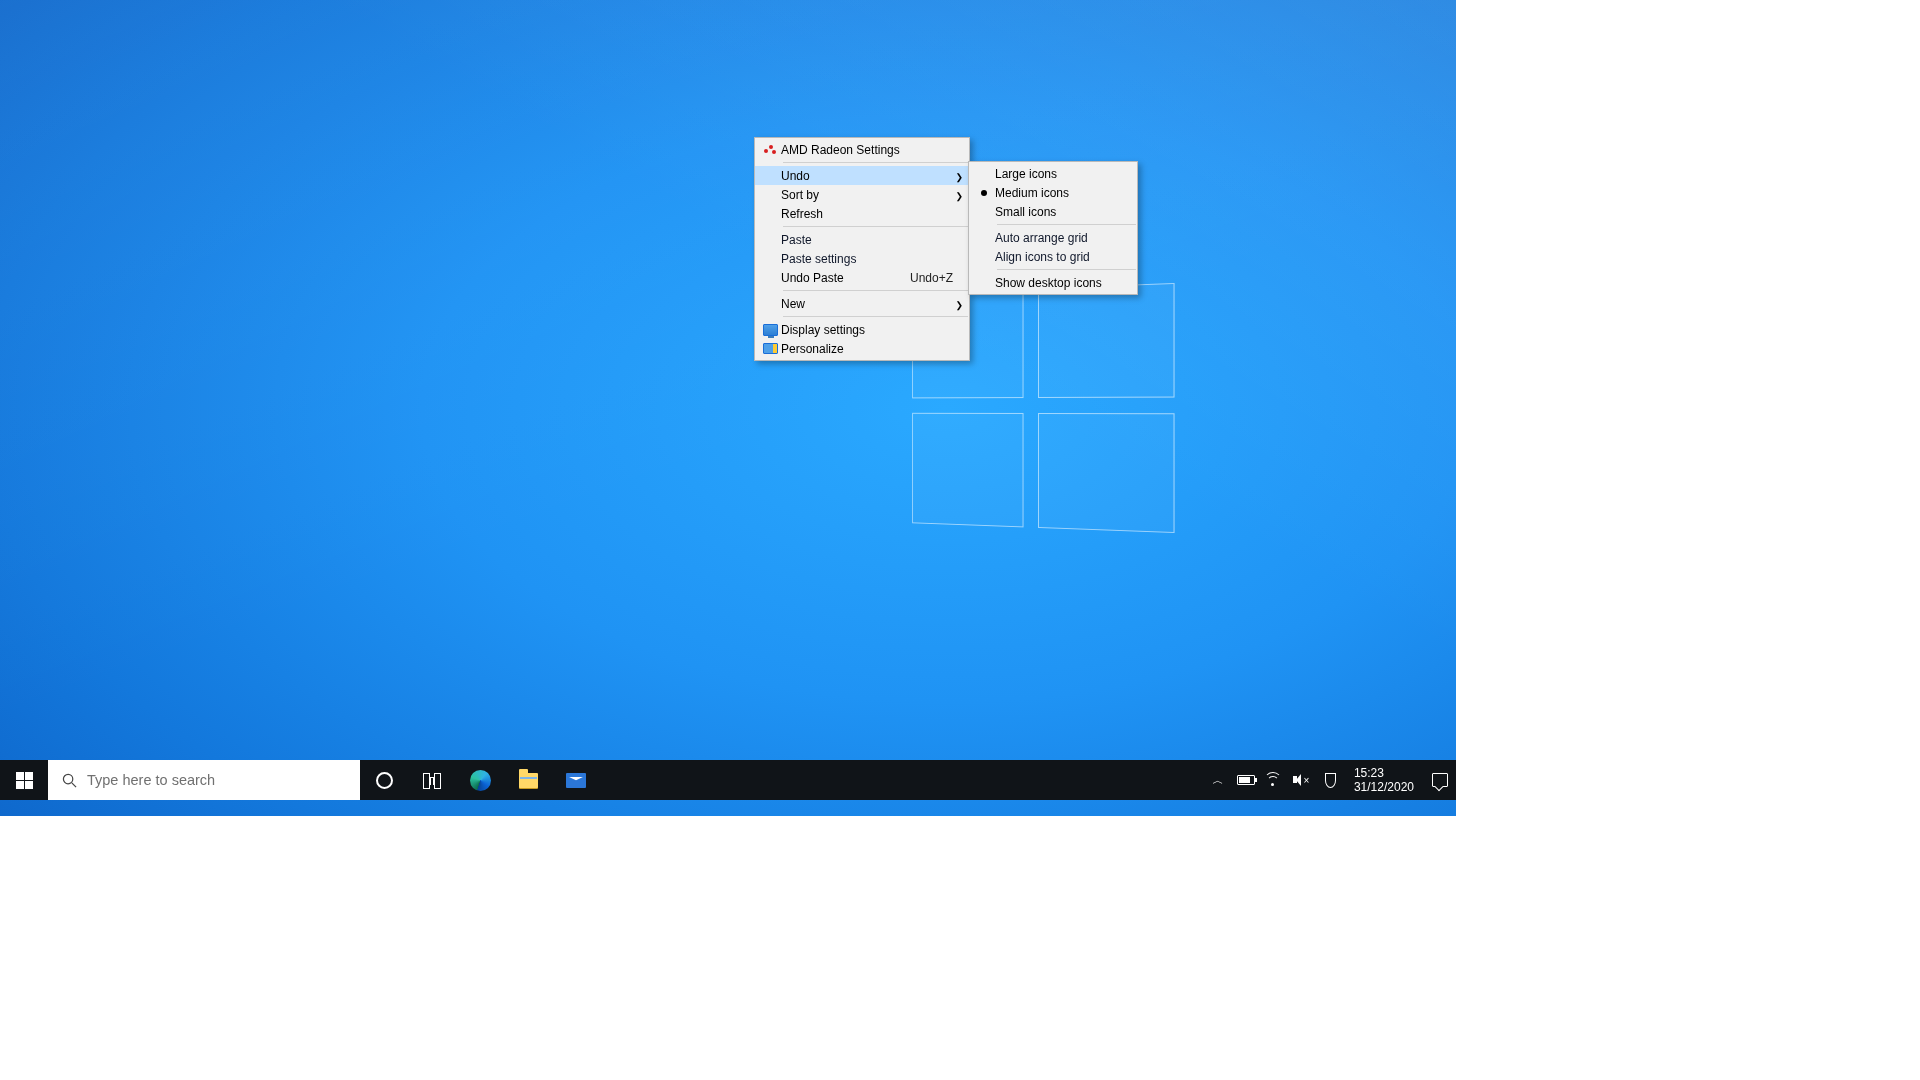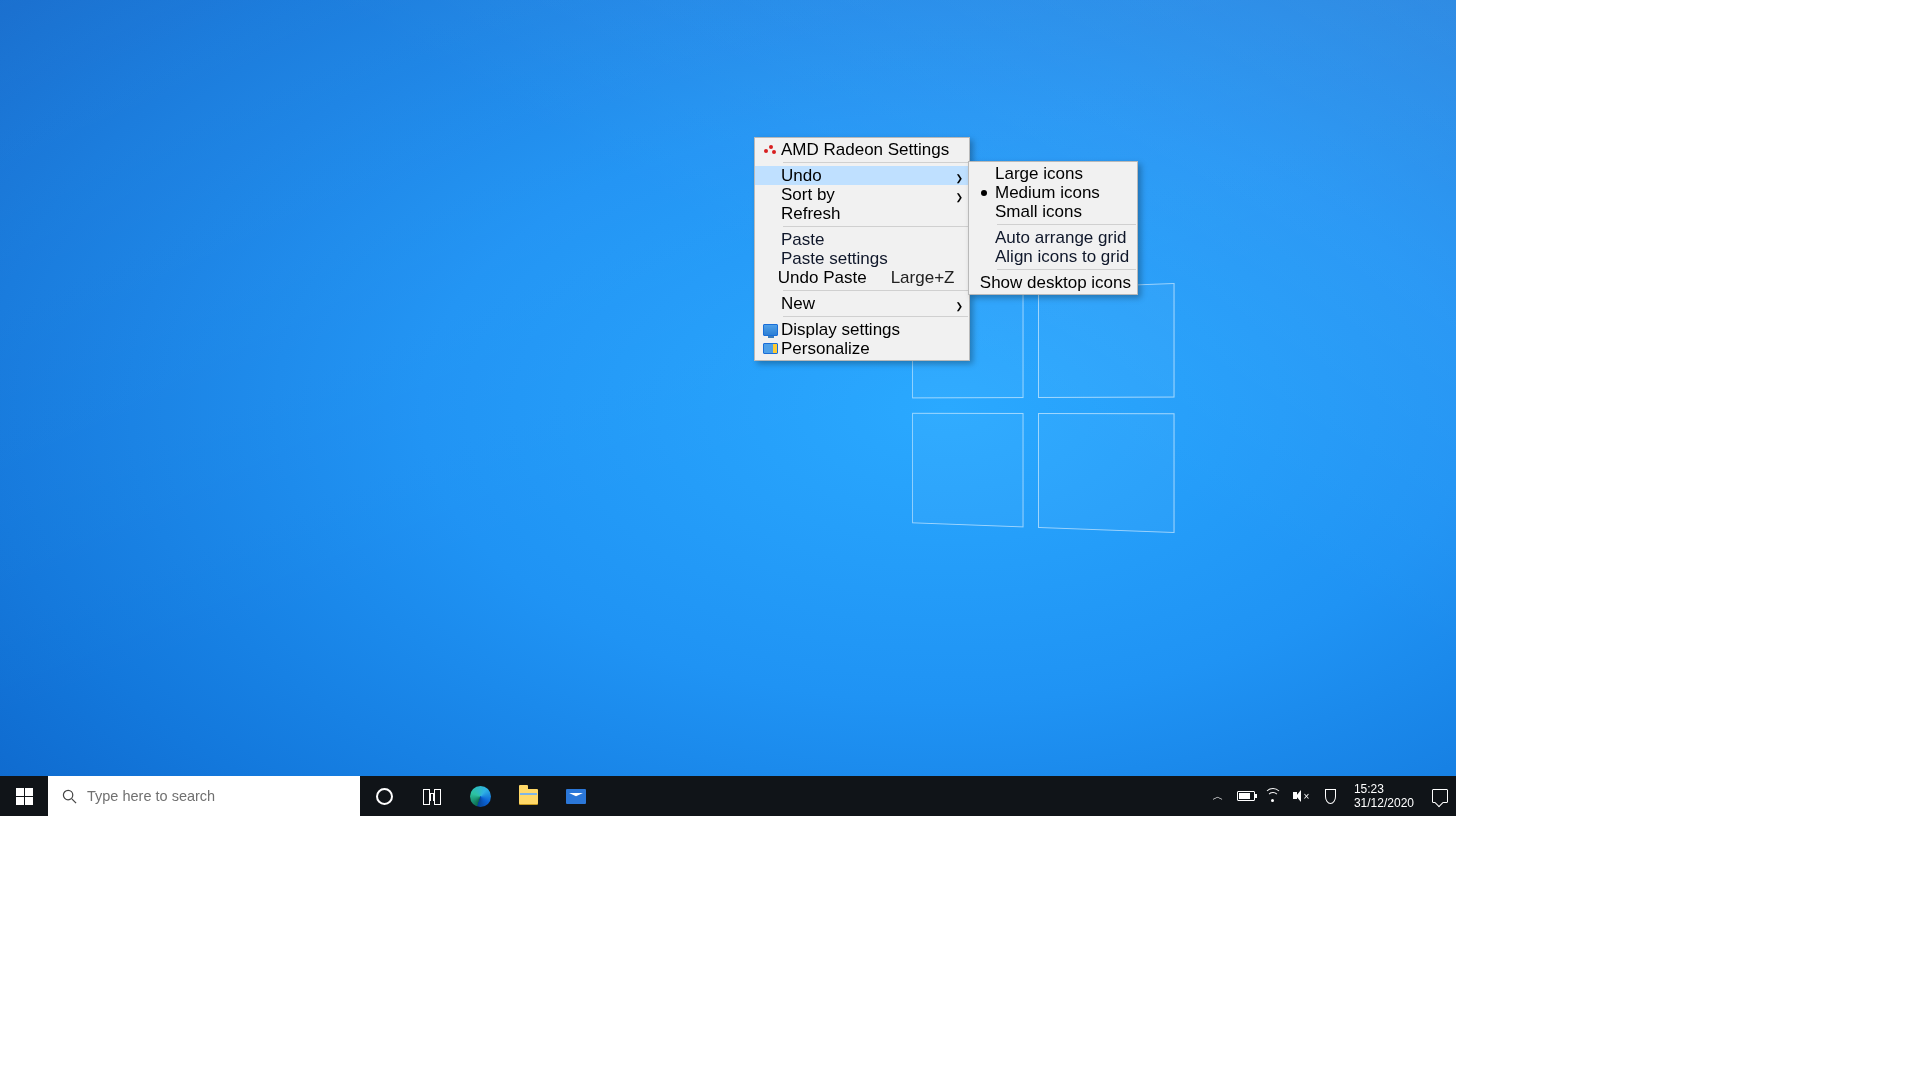--- a/index.html
+++ b/index.html
@@ -49,7 +49,7 @@
     border: 1px solid #b9b9b9;
     box-shadow: 3px 3px 6px rgba(0,0,0,0.28);
     padding: 2px 0;
-    font-size: 17px;
+    font-size: 12px;
     color: #000;
   }
   .ctxmenu .row {

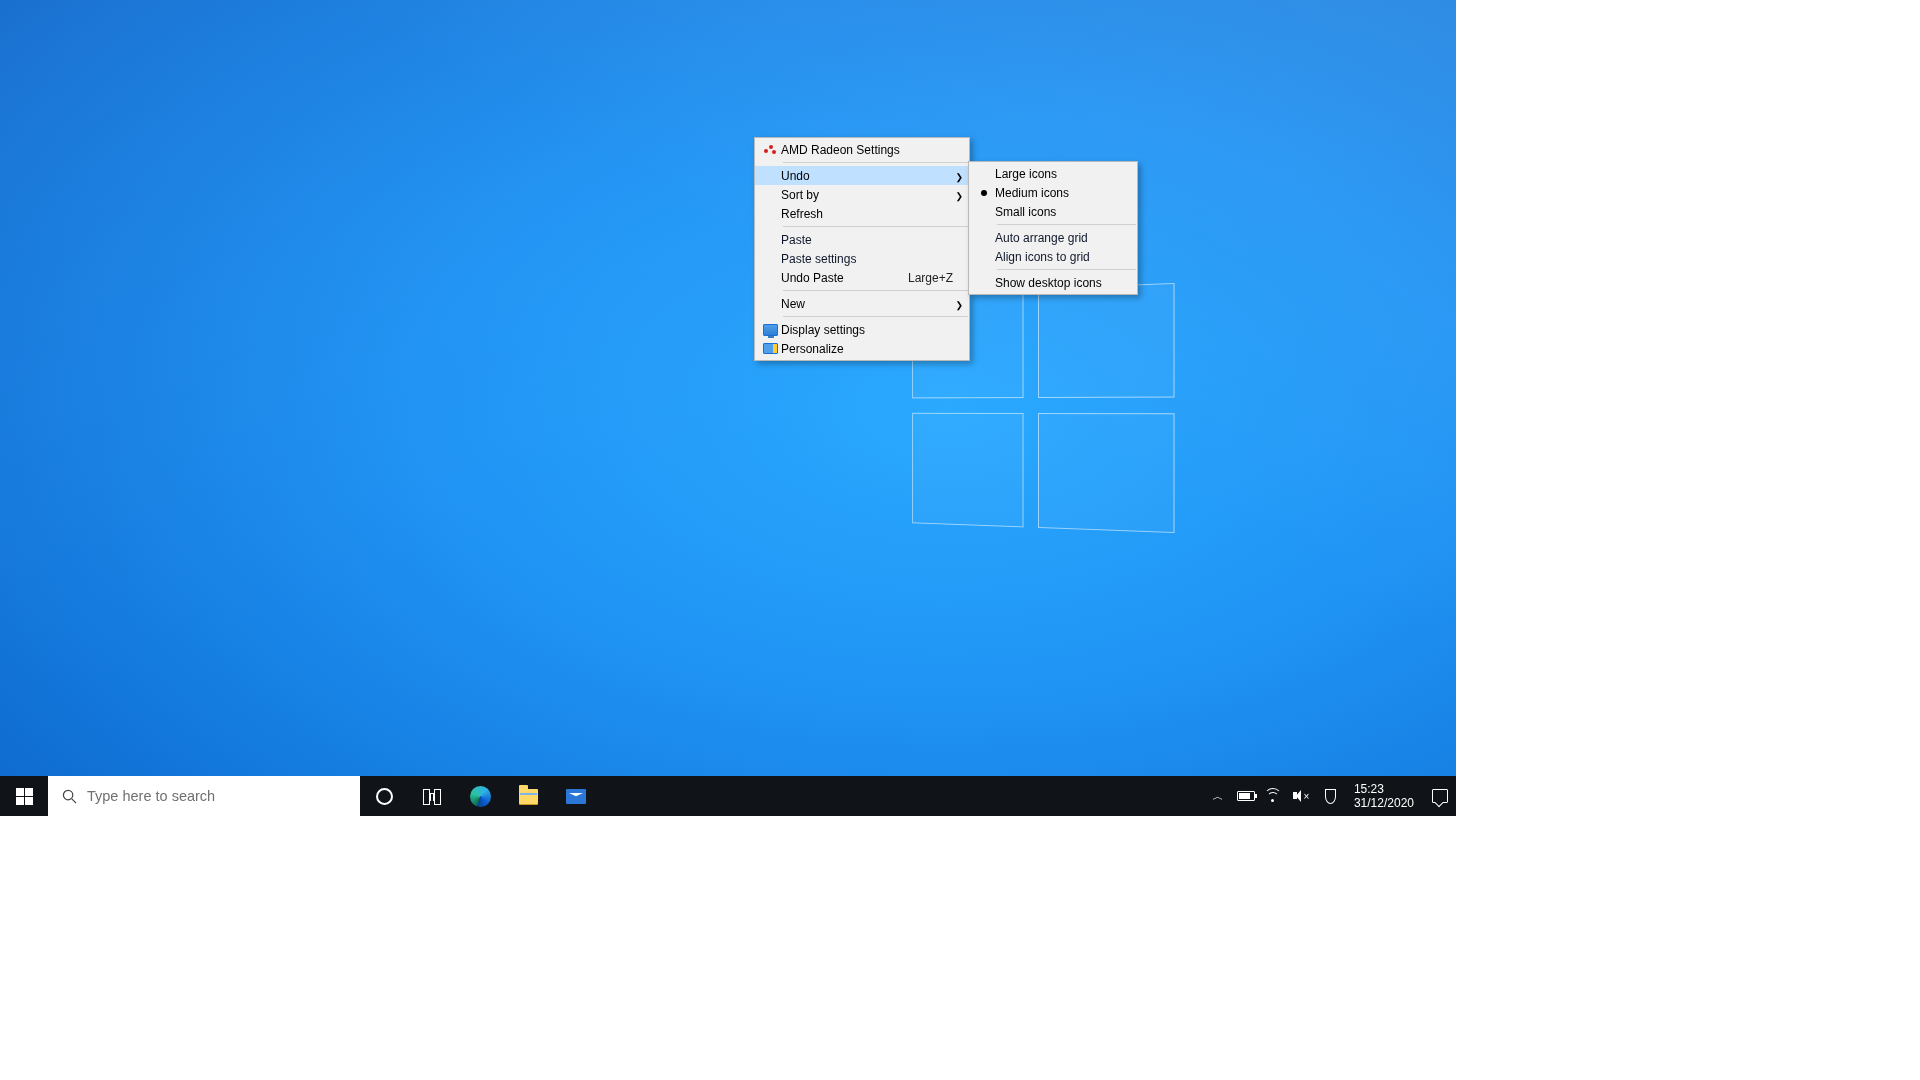--- a/index.html
+++ b/index.html
@@ -210,7 +210,7 @@
     <div class="row">
       <div class="iconcell"></div>
       <div class="label">Undo Paste</div>
-      <div class="hotkey">Large+Z</div>
+      <div class="hotkey">Undo+Z</div>
       <div class="arrow"></div>
     </div>
     <div class="sep"></div>

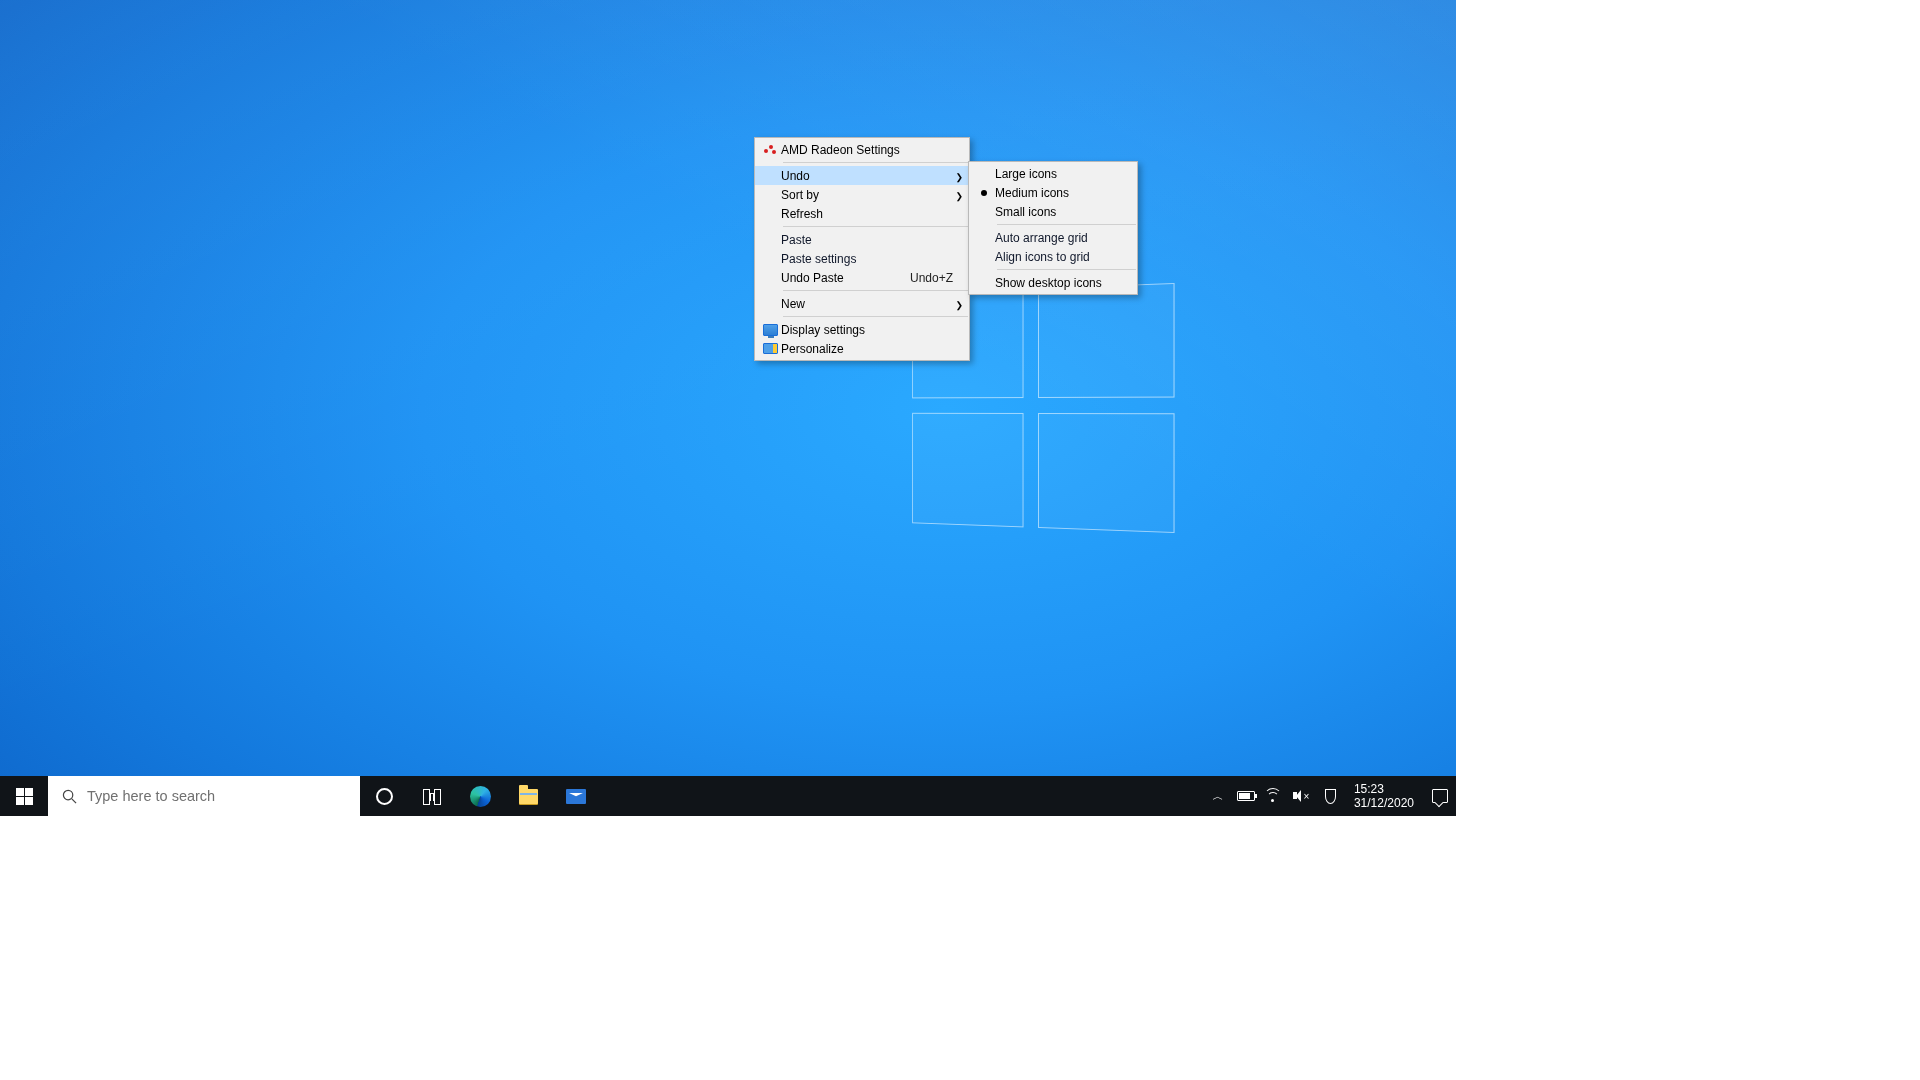--- a/index.html
+++ b/index.html
@@ -94,7 +94,7 @@
   
   .taskbar {
     position: absolute;
-    left: 0; right: 0; bottom: 0;
+    left: 0; right: 0; bottom: 16px;
     height: 40px;
     background: #101418;
     display: flex;

